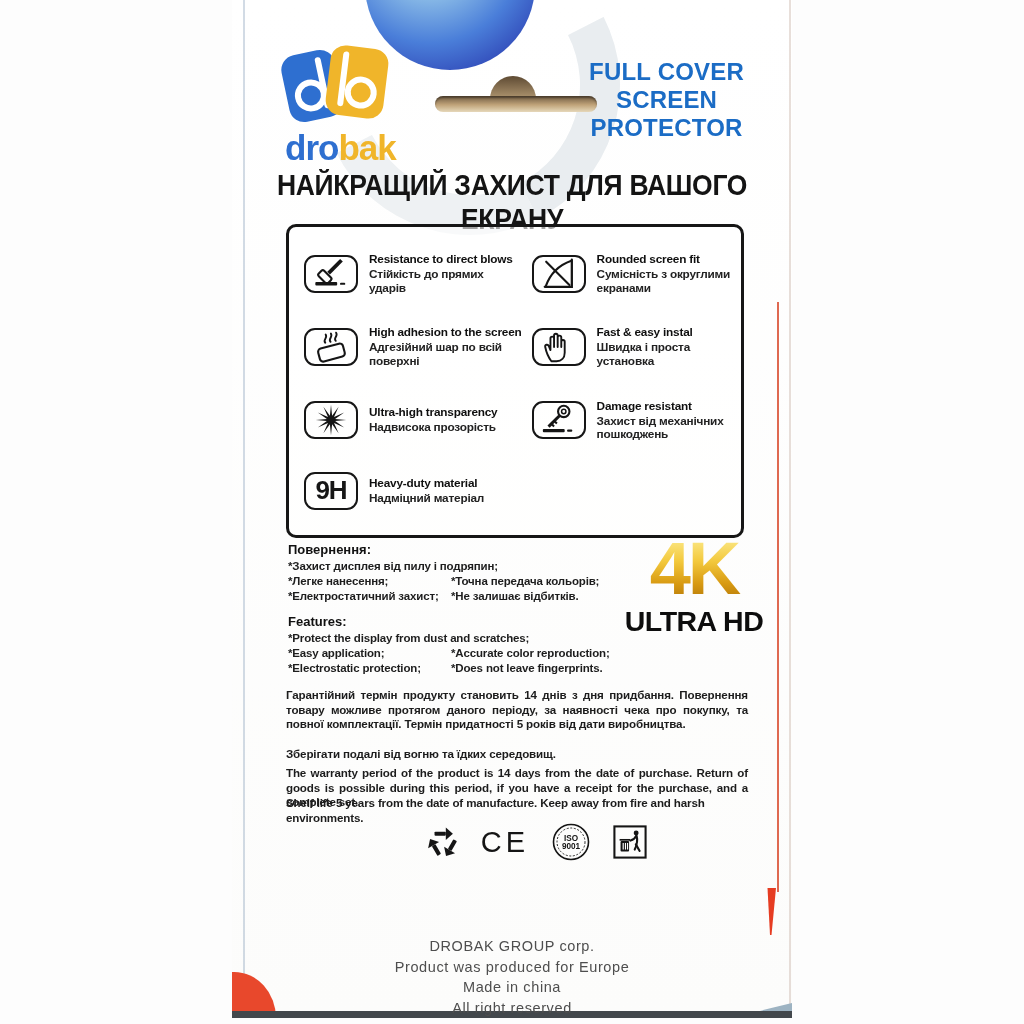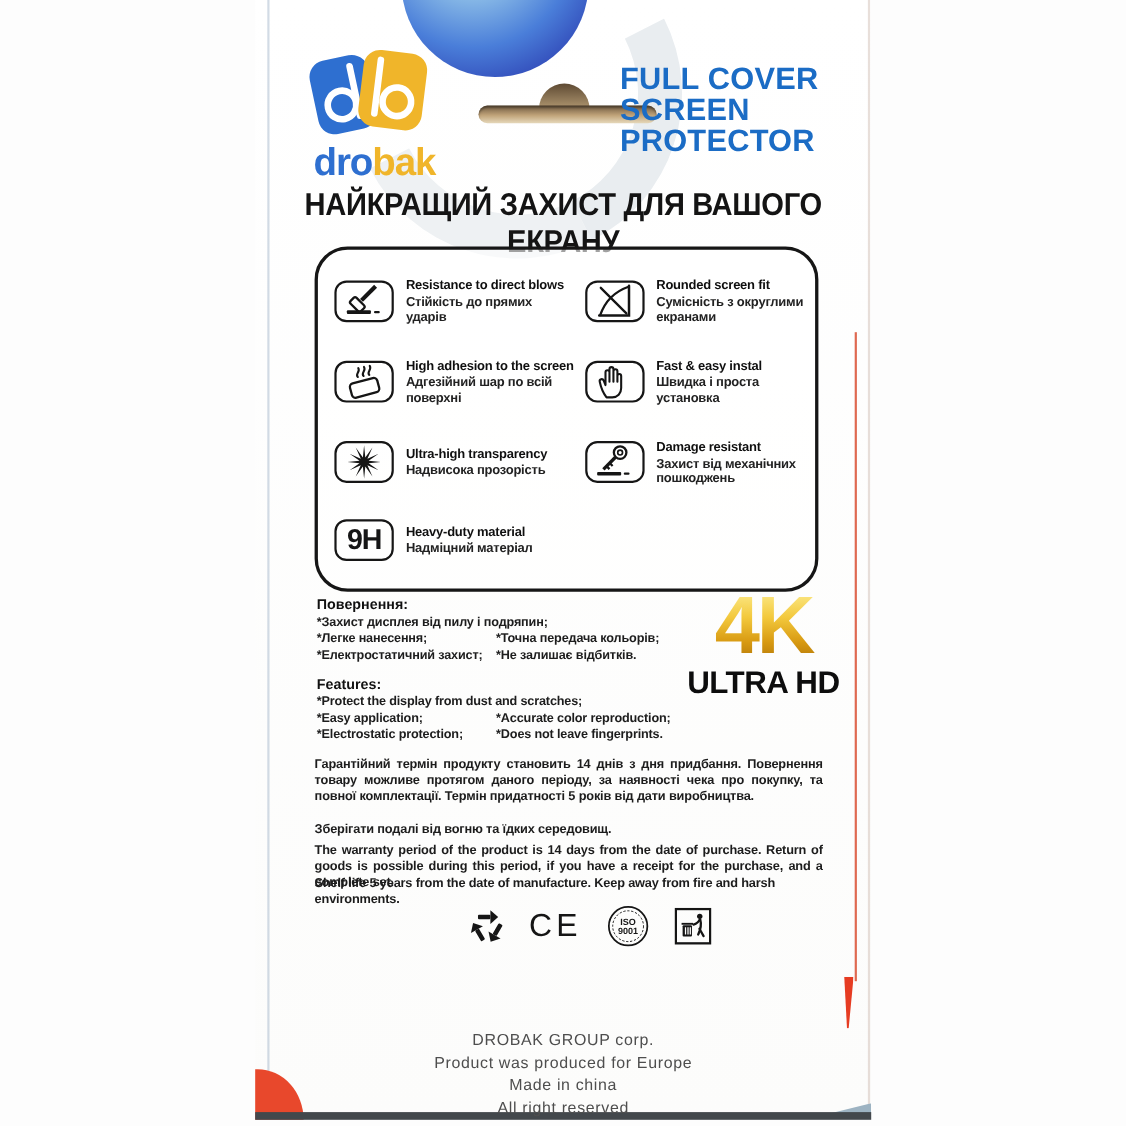--- a/index.html
+++ b/index.html
@@ -35,8 +35,8 @@
   .sq-yellow { left:43px; top:3px; width:58px; height:70px; background:#f0b52a; transform:rotate(7deg); z-index:2; }
   .wordmark { position:absolute; left:0px; top:84px; font-size:35px; font-weight:700; letter-spacing:-1px; z-index:3; }
   .wm-dro { color:#2e6fd0; } .wm-bak { color:#f0b52a; }
-  .tagline { position:absolute; right:48px; top:58px; text-align:left; color:#1b6cc5; font-weight:700;
-             font-size:28px; line-height:28px; letter-spacing:.2px; z-index:5; }
+  .tagline { position:absolute; right:48px; top:58px; text-align:center; color:#1b6cc5; font-weight:700;
+             font-size:24px; line-height:28px; letter-spacing:.2px; z-index:5; }
   
   .title { position:absolute; left:0; top:172px; width:100%; text-align:center; font-size:26.5px; font-weight:700;
            color:#141414; letter-spacing:-.3px; transform:scaleY(1.08); z-index:5; }

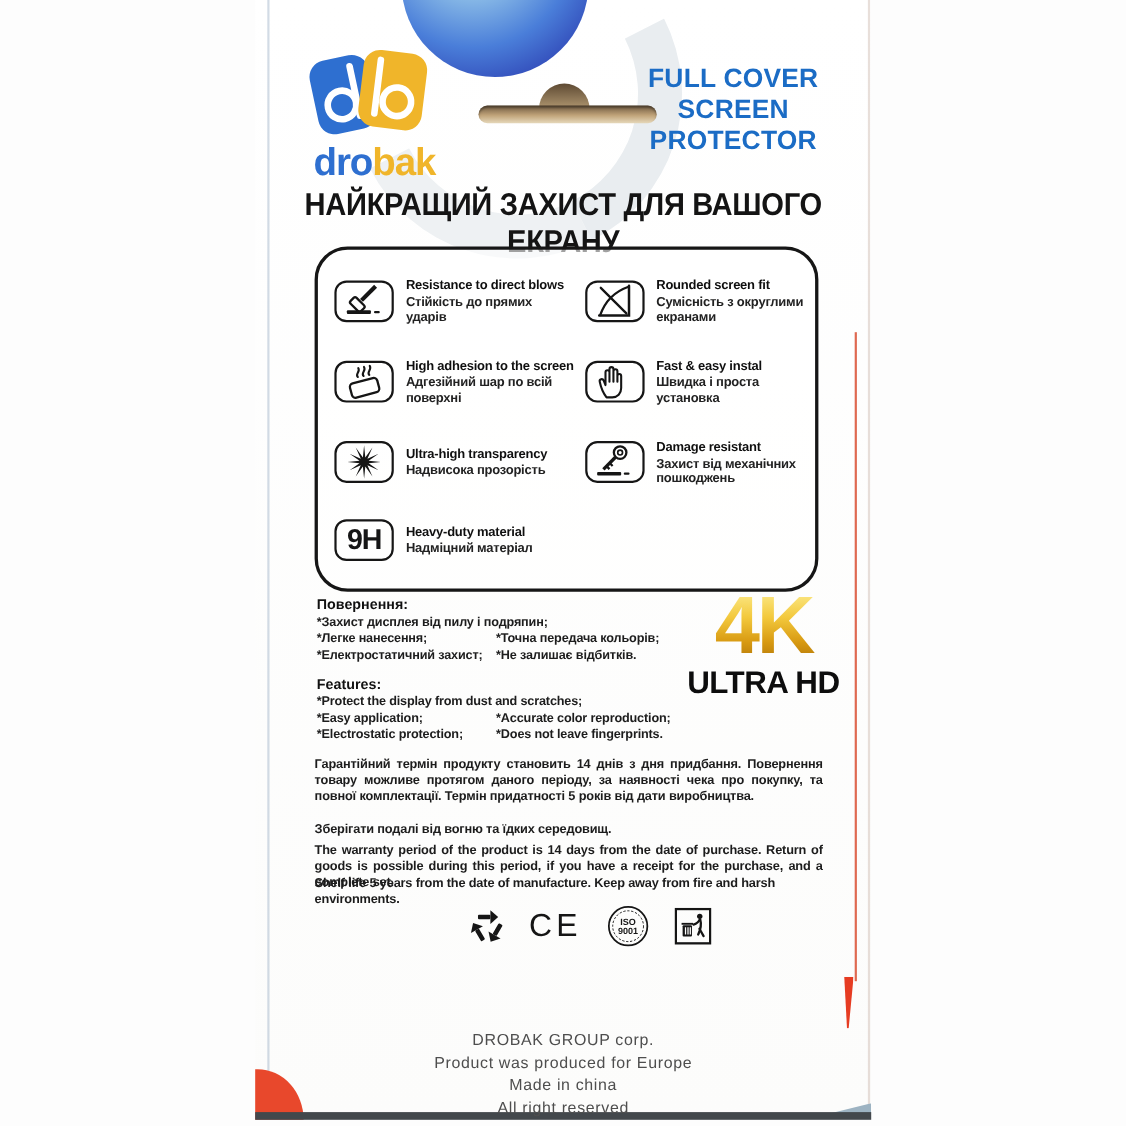--- a/index.html
+++ b/index.html
@@ -42,7 +42,7 @@
            color:#141414; letter-spacing:-.3px; transform:scaleY(1.08); z-index:5; }
   
   .panel { position:absolute; left:54px; top:224px; width:458px; height:314px; border:3px solid #161616;
-           border-radius:30px; display:grid; grid-template-columns:1fr 1fr; column-gap:10px;
+           border-radius:10px; display:grid; grid-template-columns:1fr 1fr; column-gap:10px;
            padding:10px 8px 10px 15px; z-index:5; background:rgba(255,255,255,.6); }
   .feat { display:flex; align-items:center; gap:11px; }
   .ibox { width:54px; height:38px; border:2.6px solid #161616; border-radius:11px; flex:0 0 auto;

